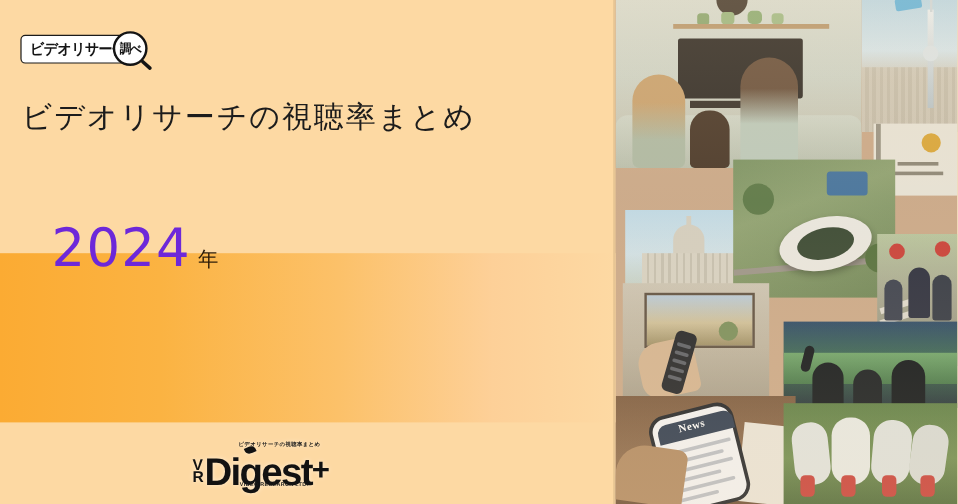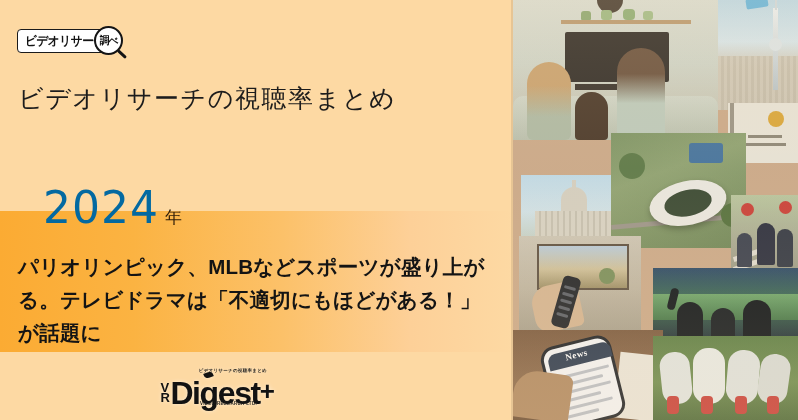--- a/index.html
+++ b/index.html
@@ -140,7 +140,7 @@
   .year-number {
     font-size:44px;
     font-weight:400;
-    color:#0369a1;
+    color:#6d28d9;
     letter-spacing:1px;
     line-height:1;
     font-family:"DejaVu Sans", sans-serif;

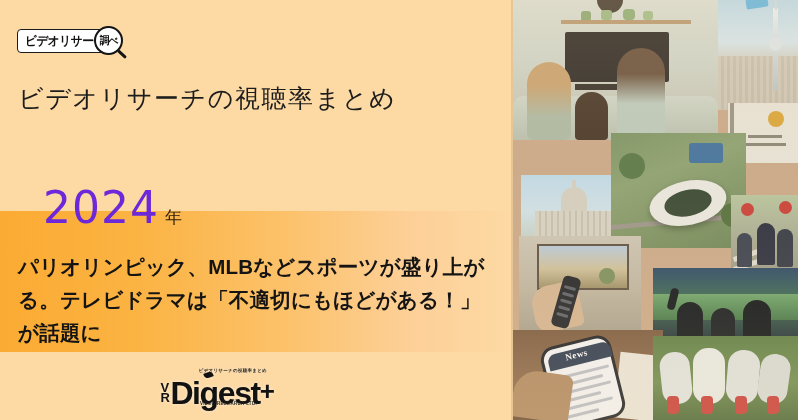--- a/index.html
+++ b/index.html
@@ -396,7 +396,6 @@
       <span class="year-suffix">年</span>
     </div>
 
-    <p class="body-copy">パリオリンピック、MLBなどスポーツが盛り上がる。テレビドラマは「不適切にもほどがある！」が話題に</p>
   </div>
 
   <div class="seam"></div>

